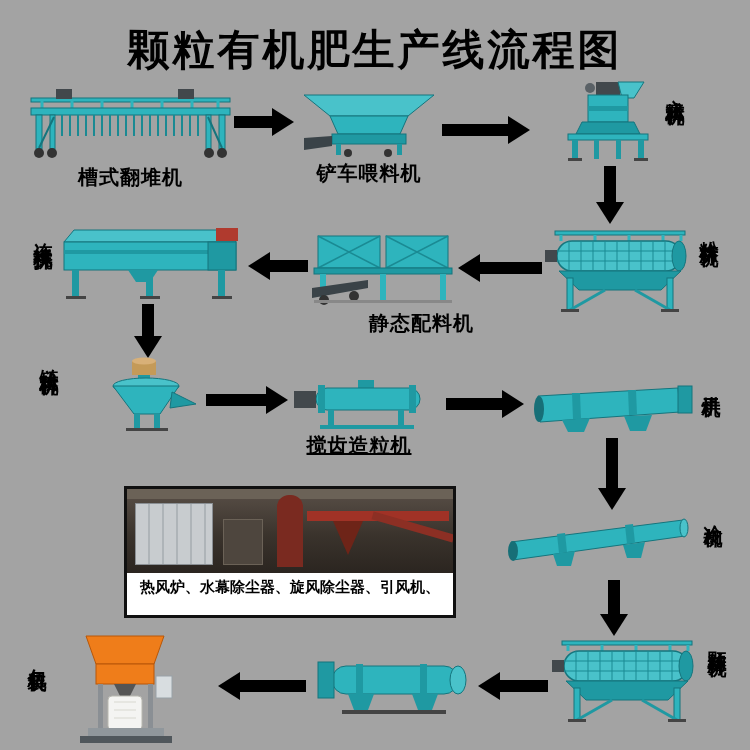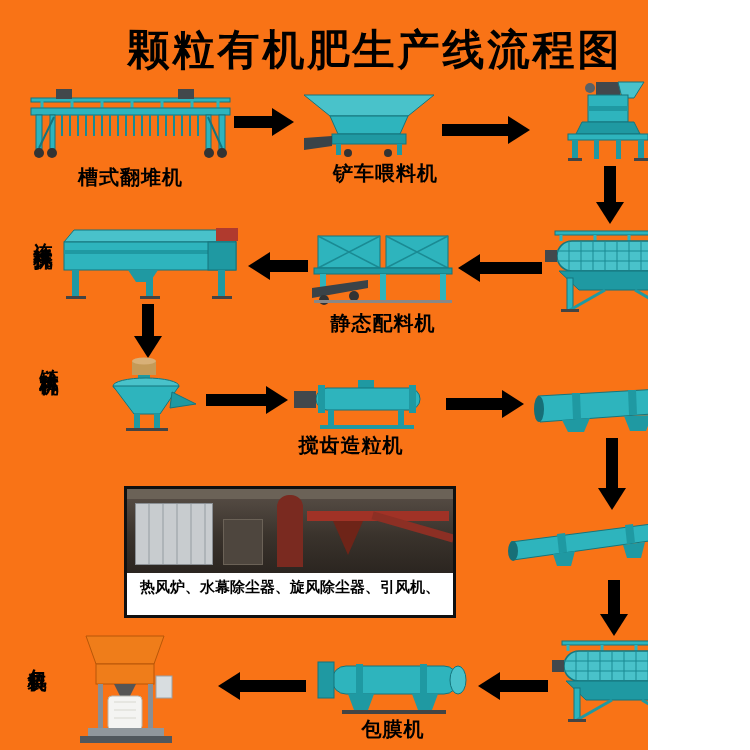--- a/index.html
+++ b/index.html
@@ -5,7 +5,7 @@
   * { margin:0; padding:0; box-sizing:border-box; }
   html,body { background:#ffffff; }
   body { font-family:"Liberation Sans", sans-serif; color:#000; }
-  .canvas { position:relative; width:648px; height:750px; background:#f97316; overflow:hidden; }
+  .canvas { position:relative; width:750px; height:750px; background:#a3a3a3; overflow:hidden; }
 
   .title {
     position:absolute; top:22px; left:0; width:750px; text-align:center;

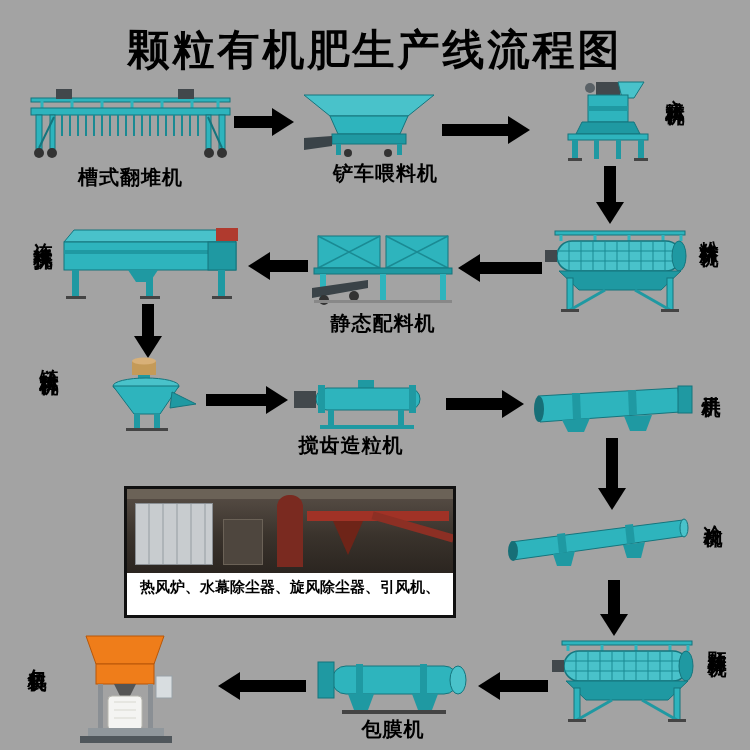--- a/index.html
+++ b/index.html
@@ -88,7 +88,7 @@
         <circle cx="88" cy="61" r="4" fill="#333"></circle>
     </svg>
   </div>
-  <div class="hlabel" style="left:300px; top:160px; width:138px;text-align:right;">铲车喂料机</div>
+  <div class="hlabel" style="left:300px; top:160px; width:138px;">铲车喂料机</div>
 
   <div class="arrow right" style="left:442px; top:116px; width:88px; height:28px;">
       <div class="shaft"></div>

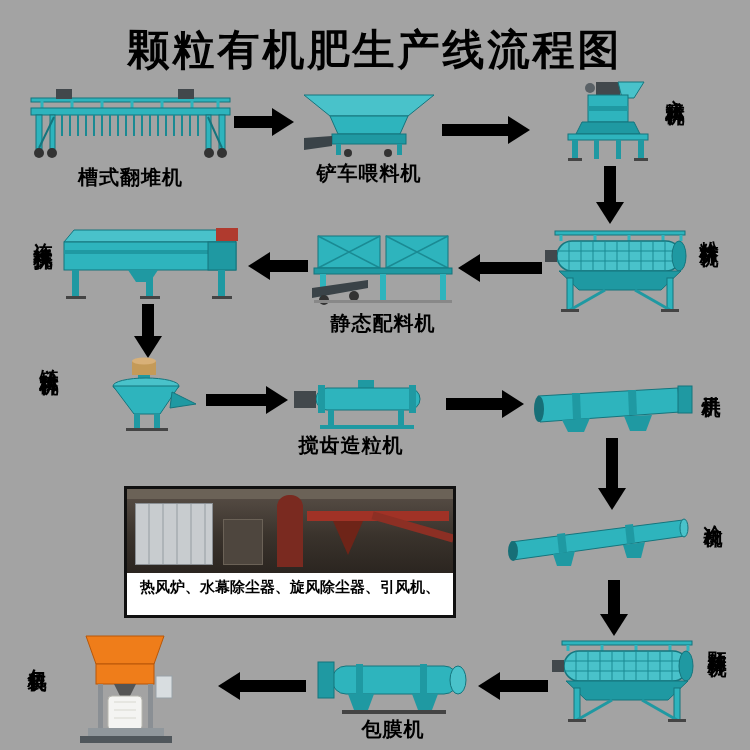--- a/index.html
+++ b/index.html
@@ -159,7 +159,7 @@
       <rect x="4" y="68" width="138" height="3" fill="#888"></rect>
     </svg>
   </div>
-  <div class="hlabel" style="left:310px; top:310px; width:146px;">静态配料机</div>
+  <div class="hlabel" style="left:328px; top:310px; width:146px;text-align:right;">静态配料机</div>
 
   <div class="arrow left" style="left:248px; top:252px; width:60px; height:28px;">
       <div class="head"></div>

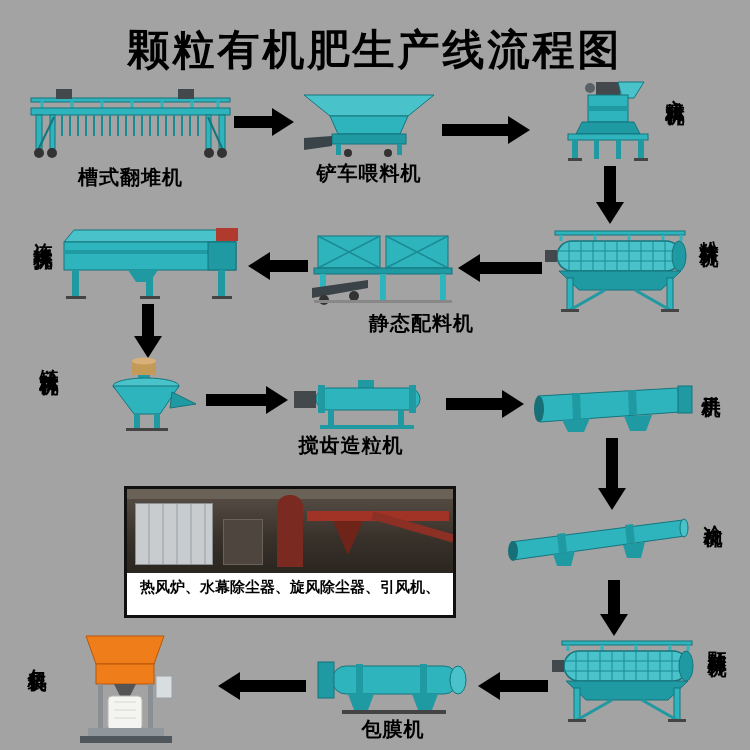--- a/index.html
+++ b/index.html
@@ -221,7 +221,7 @@
       <rect x="28" y="45" width="94" height="4" fill="#1f99a2"></rect>
     </svg>
   </div>
-  <div class="hlabel" style="left:276px; top:432px; width:150px;">搅齿造粒机</div>
+  <div class="hlabel" style="left:284px; top:432px; width:150px;text-decoration:underline;">搅齿造粒机</div>
 
   <div class="arrow right" style="left:446px; top:390px; width:78px; height:28px;">
       <div class="shaft"></div>

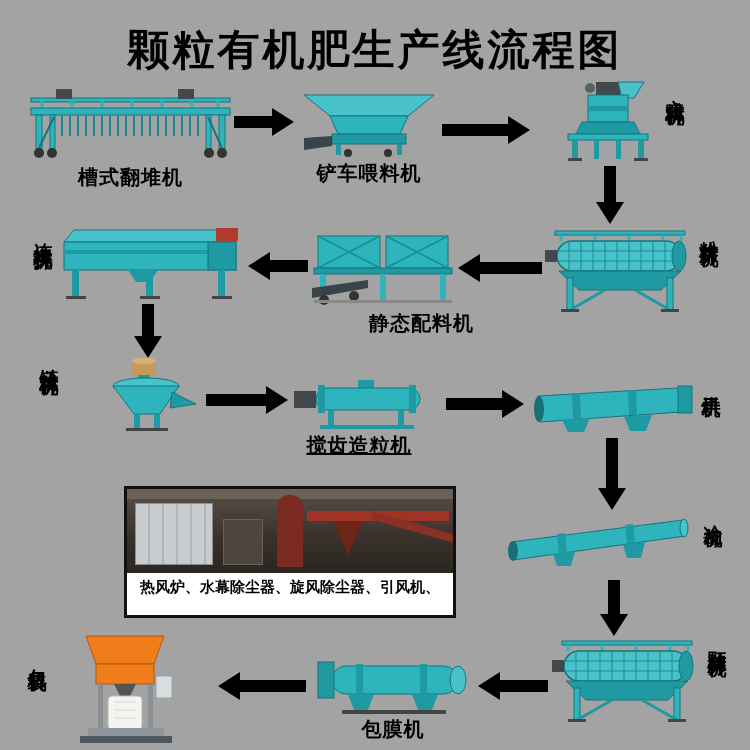--- a/index.html
+++ b/index.html
@@ -316,7 +316,6 @@
       <rect x="30" y="56" width="104" height="4" fill="#444"></rect>
     </svg>
   </div>
-  <div class="hlabel" style="left:312px; top:716px; width:162px;">包膜机</div>
 
   <div class="arrow left" style="left:218px; top:672px; width:88px; height:28px;">
       <div class="head"></div>

